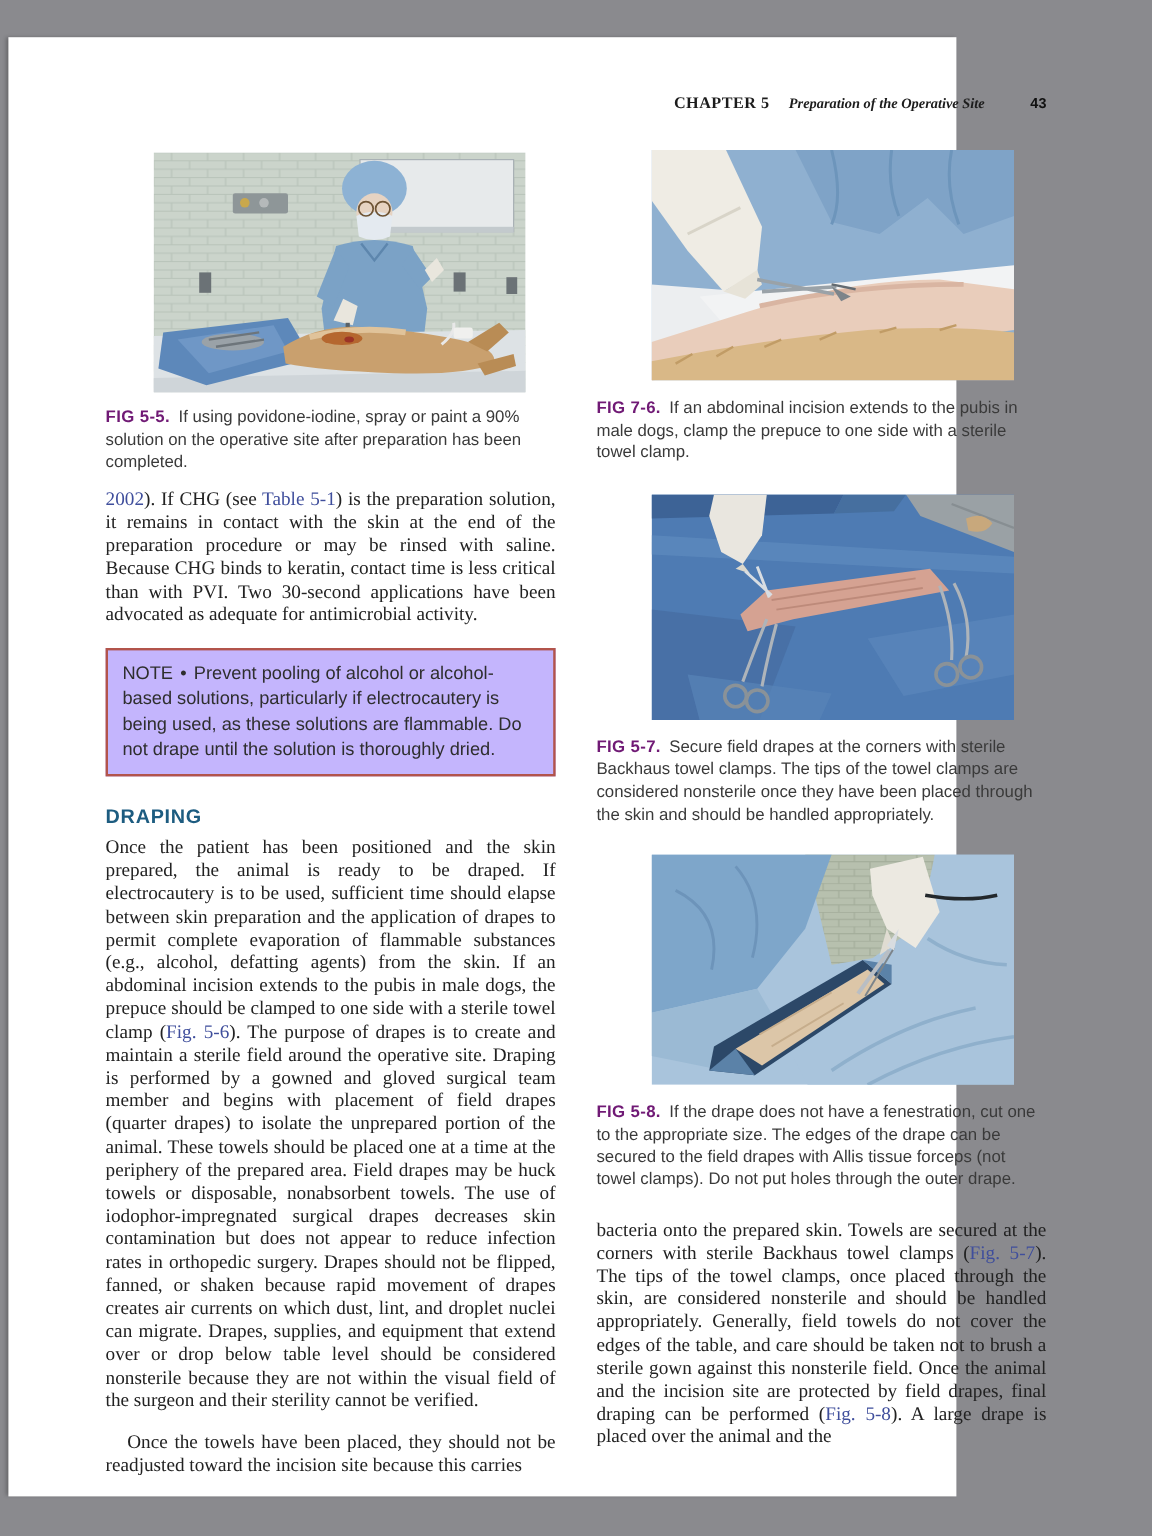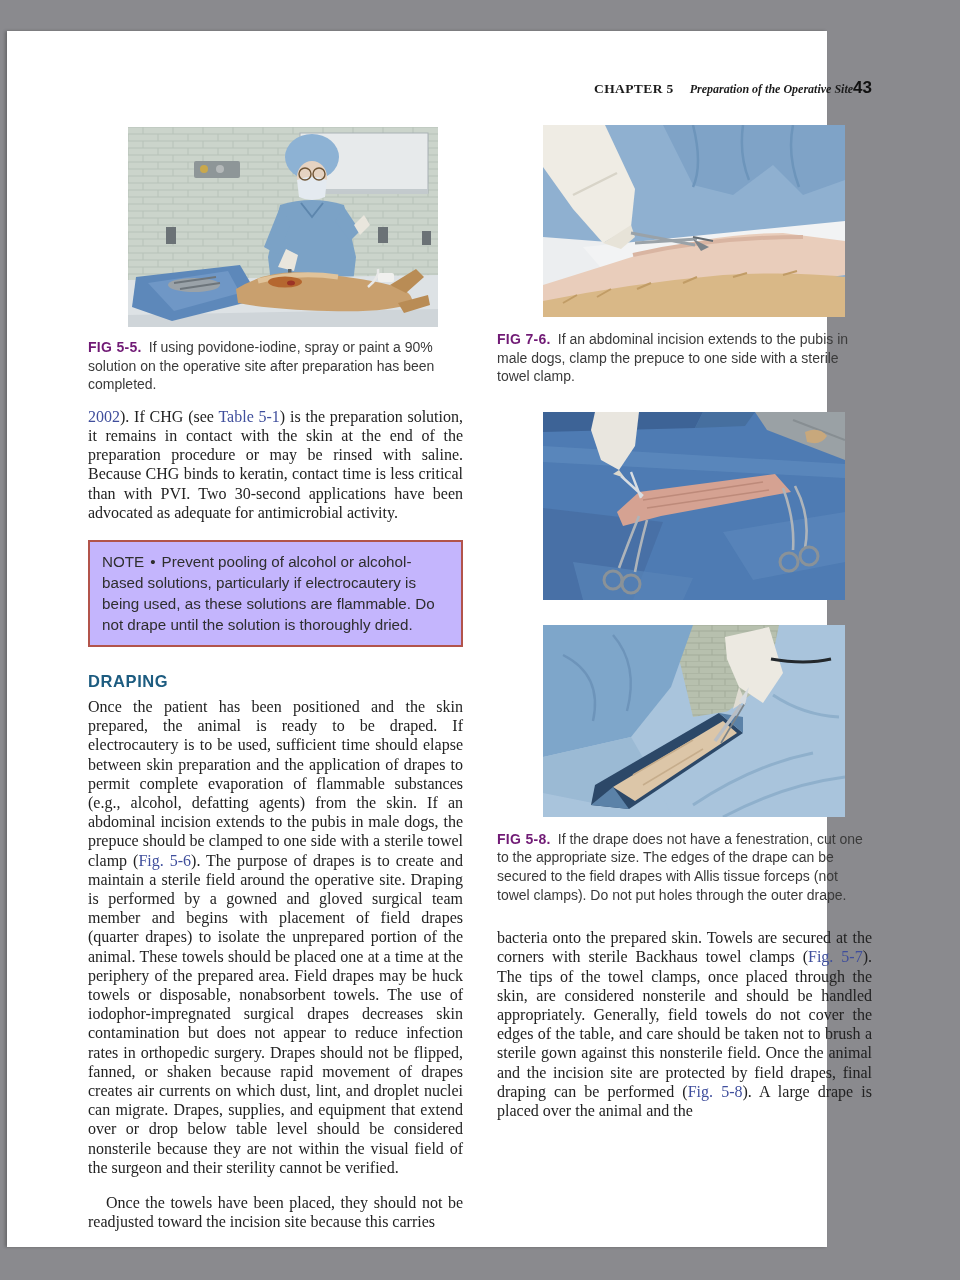--- a/index.html
+++ b/index.html
@@ -14,7 +14,6 @@
     position:absolute;left:7px;top:31px;width:790px;height:1216px;
     background:#ffffff;
     box-shadow:-2px 0 3px rgba(0,0,0,.25);
-    padding-left:30px;
   }
   .pageheader{
     position:absolute;top:47px;left:0;width:865px;

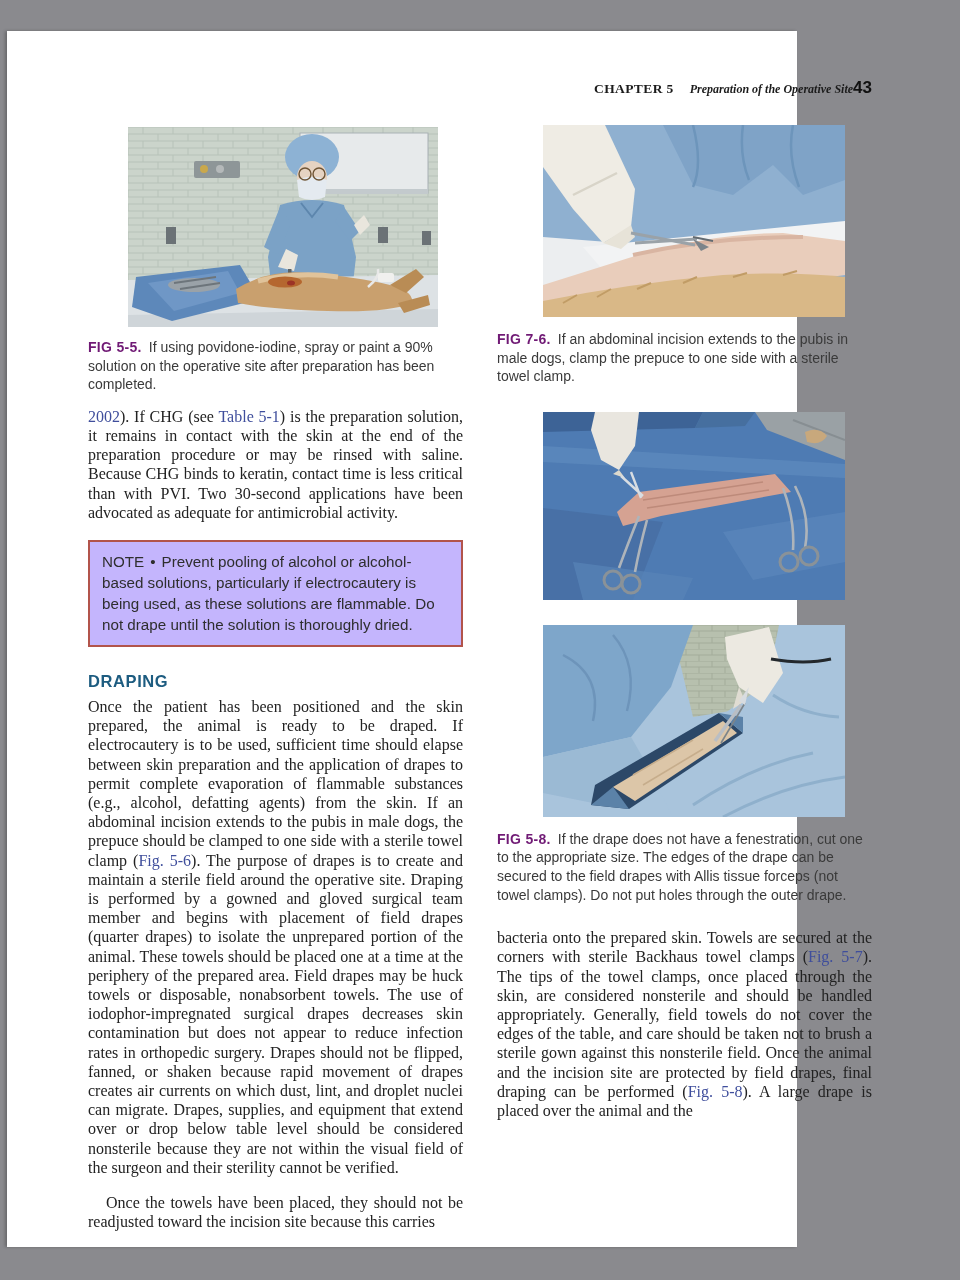--- a/index.html
+++ b/index.html
@@ -21,7 +21,7 @@
   }
   .chapter-num{font-weight:bold;font-size:13.5px;letter-spacing:.4px;color:#1c1c1c;}
   .chapter-title{font-style:italic;font-weight:bold;font-size:12px;color:#1c1c1c;margin-left:16px;}
-  .page-num{font-family:"Liberation Sans",sans-serif;font-weight:bold;font-size:17px;color:#111;}
+  .page-num{font-family:"Liberation Sans",sans-serif;font-weight:bold;font-size:12px;color:#111;margin-left:38px;}
   .col{position:absolute;width:375px;}
   .col-left{left:81px;top:96px;}
   .col-right{left:490px;top:94px;}

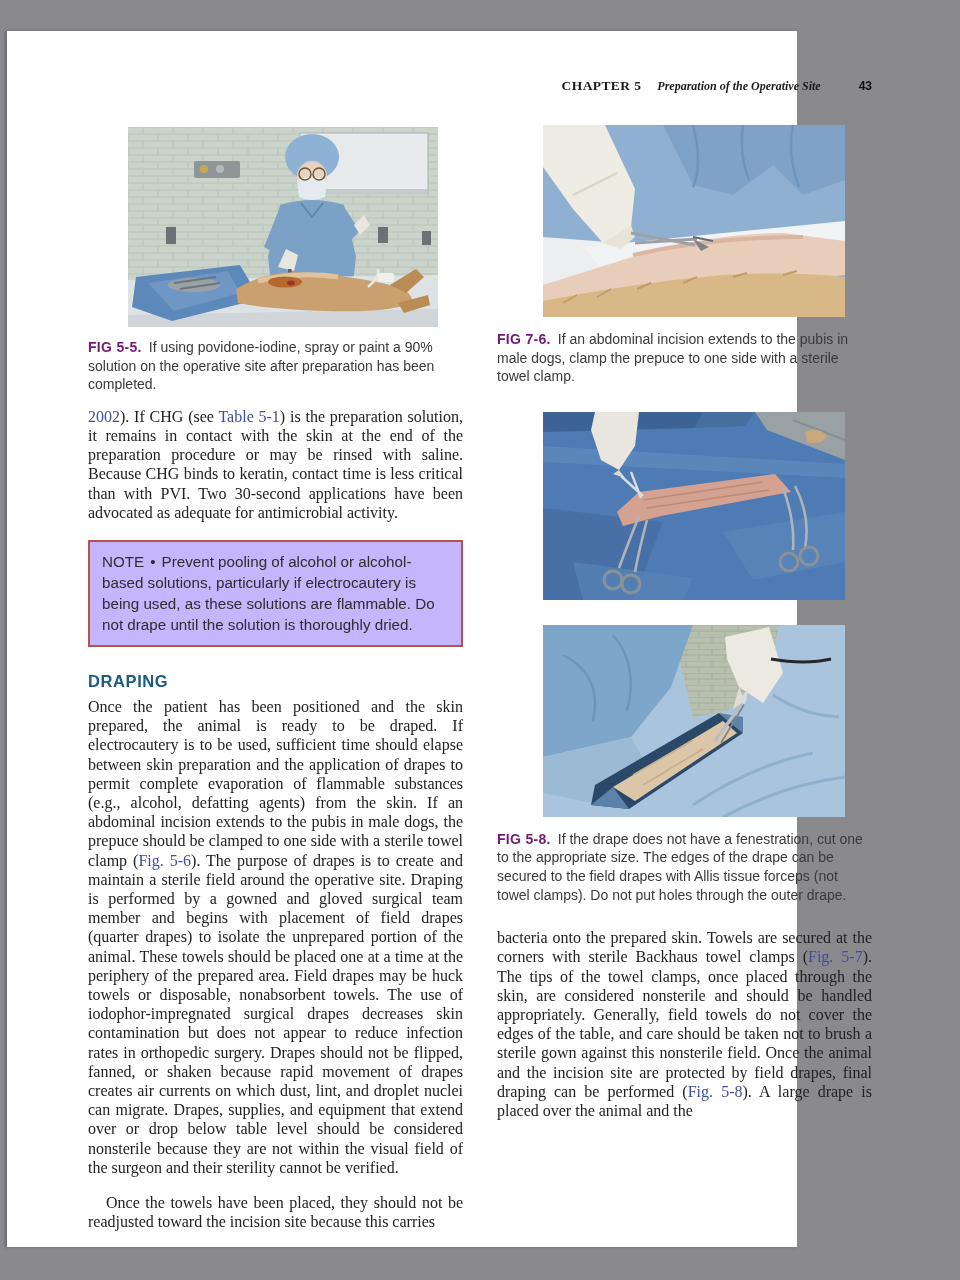--- a/index.html
+++ b/index.html
@@ -189,6 +189,9 @@
       <circle cx="70" cy="168" r="9" fill="none" stroke="#8a9298" stroke-width="3"></circle>
       <circle cx="88" cy="172" r="9" fill="none" stroke="#8a9298" stroke-width="3"></circle>
     </svg>
+    <div class="caption cap-right">
+      <span class="figlabel">FIG 5-7.</span><span>Secure field drapes at the corners with sterile Backhaus towel clamps. The tips of the towel clamps are considered nonsterile once they have been placed through the skin and should be handled appropriately.</span>
+    </div>
 
     <svg class="photo photo-right gap25" width="302" height="192" viewBox="0 0 302 192">
       <defs>

